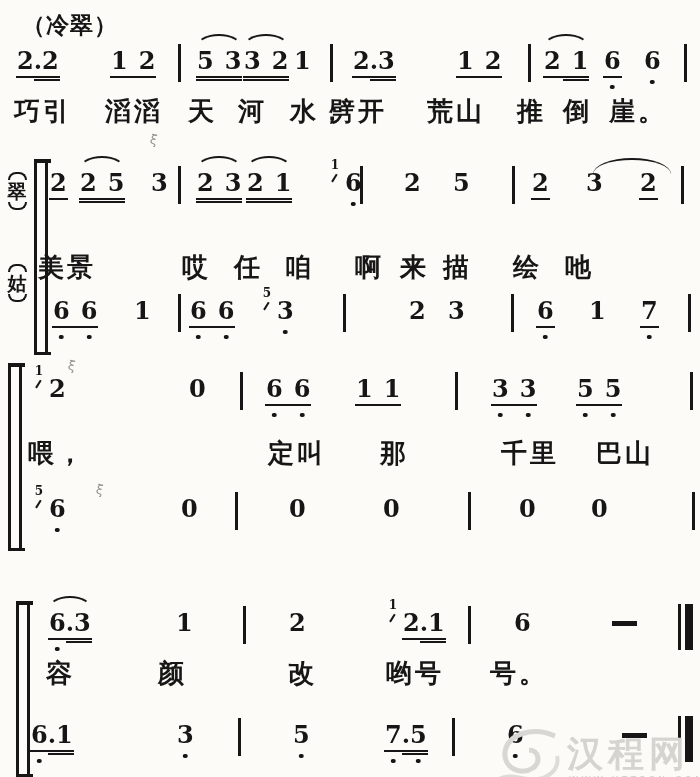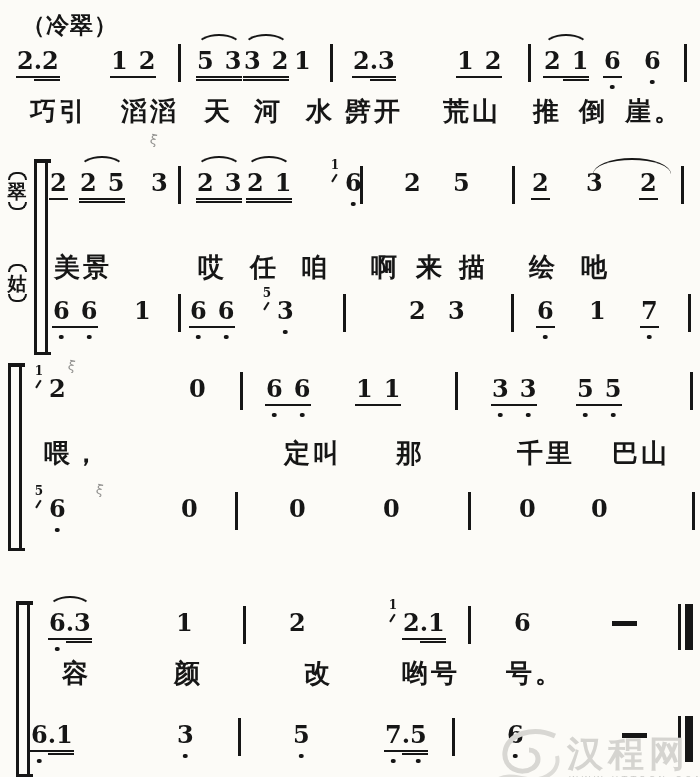--- a/index.html
+++ b/index.html
@@ -60,7 +60,7 @@
   .fbar::after{content:"";position:absolute;left:7px;top:0;bottom:0;width:8px;background:#161616;}
   .dash{position:absolute;top:13px;width:25px;height:5px;background:#161616;}
   
-  .lyricrow{position:absolute;left:16px;width:656px;height:34px;}
+  .lyricrow{position:absolute;left:0;width:656px;height:34px;}
   .lyr{
     position:absolute;top:0;white-space:nowrap;
     font-family:"DejaVu Sans",sans-serif;font-weight:700;font-size:26px;letter-spacing:3px;

